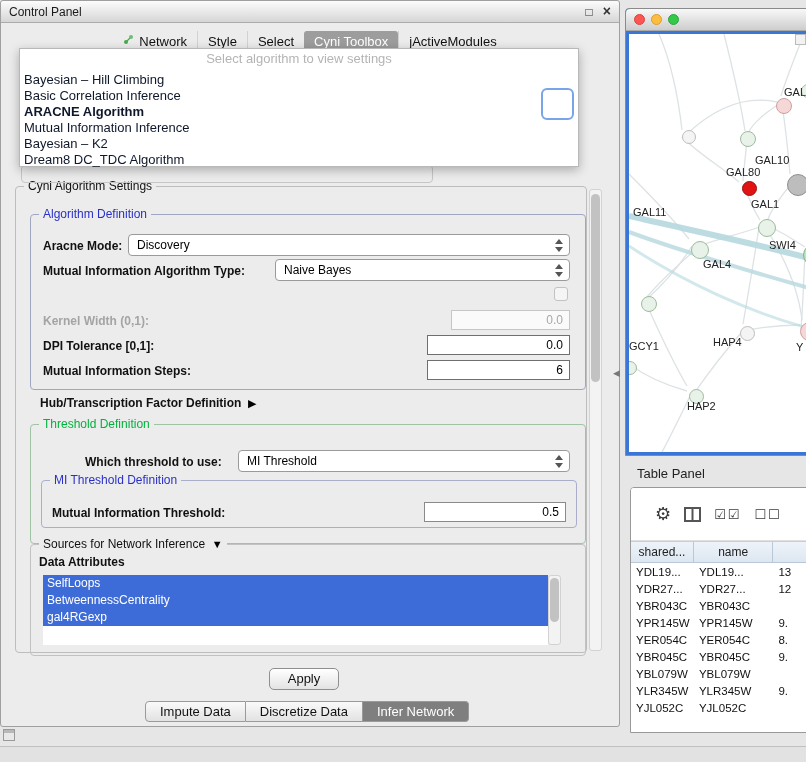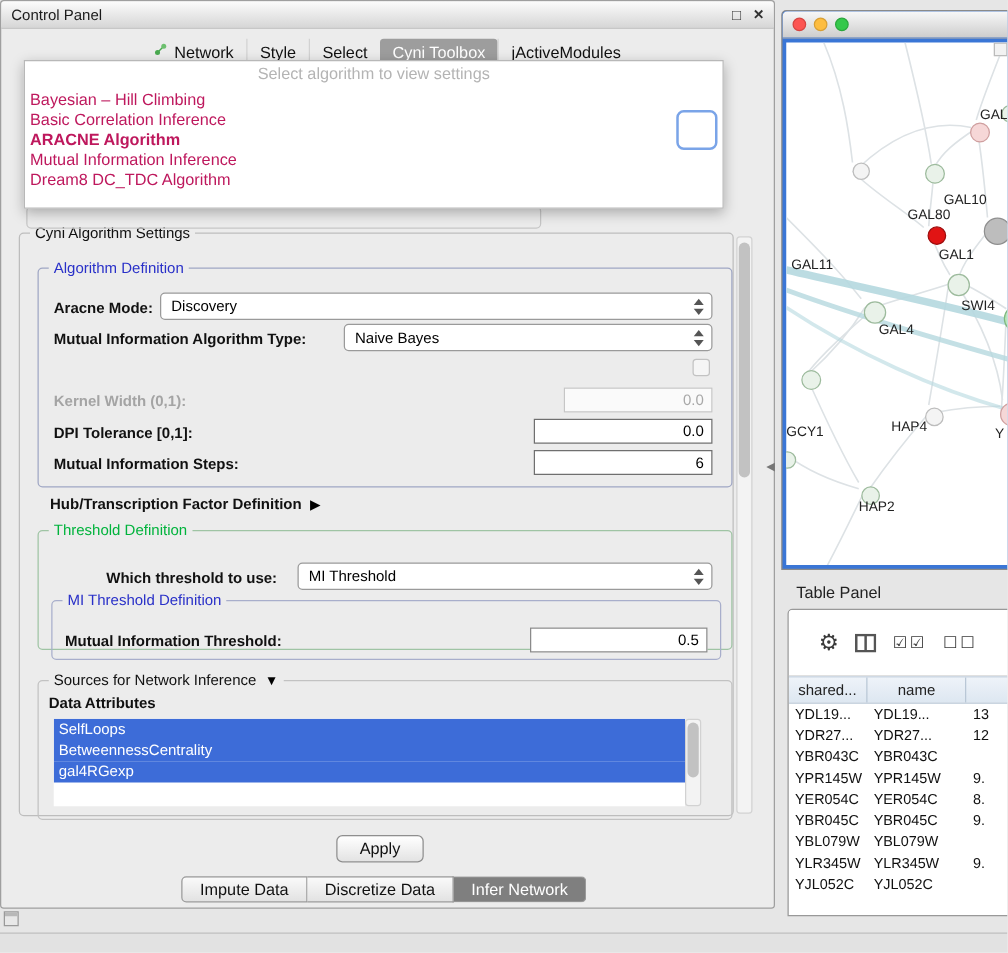--- a/index.html
+++ b/index.html
@@ -23,7 +23,7 @@
 .popup{position:absolute;left:18px;top:47px;width:560px;height:119px;background:#fff;border:1px solid #b8b8b8;box-shadow:0 3px 10px rgba(0,0,0,.28);z-index:5;font-size:13px;padding-top:2px}
 .popup .ph{color:#b4b4b4;text-align:center;height:17px;line-height:15px}
 .popup .list{margin-top:4px}
-.popup .item{height:16px;line-height:16px;padding:0 4px;color:#be185d}
+.popup .item{height:16px;line-height:16px;padding:0 4px;color:#0f172a}
 .popup .item.selected{font-weight:bold}
 .help-frag{position:absolute;left:540px;top:87px;width:33px;height:32px;background:#fff;border:2px solid #7aa4e8;border-radius:6px;z-index:6}
 .combo-frag{position:absolute;left:20px;top:164px;width:412px;height:18px;border:1px solid #c6c6c6;border-radius:4px;z-index:1}

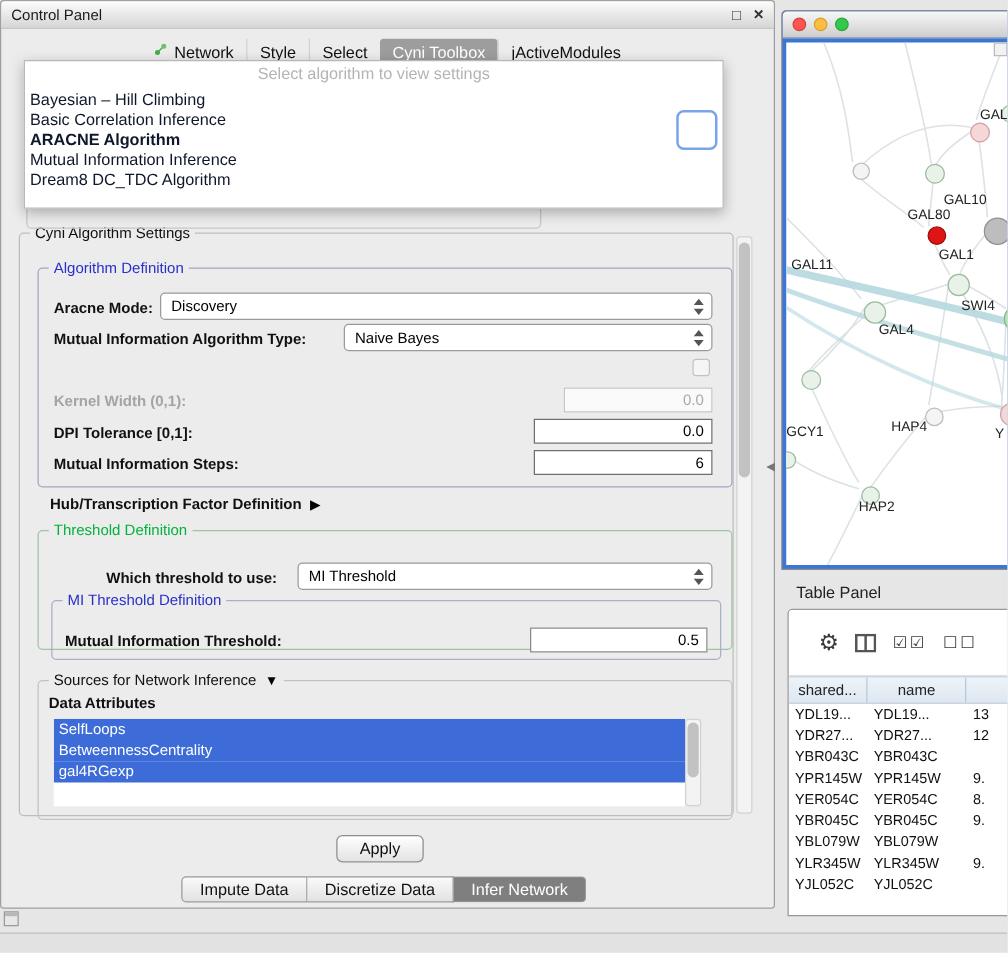--- a/index.html
+++ b/index.html
@@ -142,6 +142,7 @@
         <div class="item">Basic Correlation Inference</div>
         <div class="item selected">ARACNE Algorithm</div>
         <div class="item">Mutual Information Inference</div>
+        <div class="item">Bayesian – K2</div>
         <div class="item">Dream8 DC_TDC Algorithm</div>
       </div>
     </div>

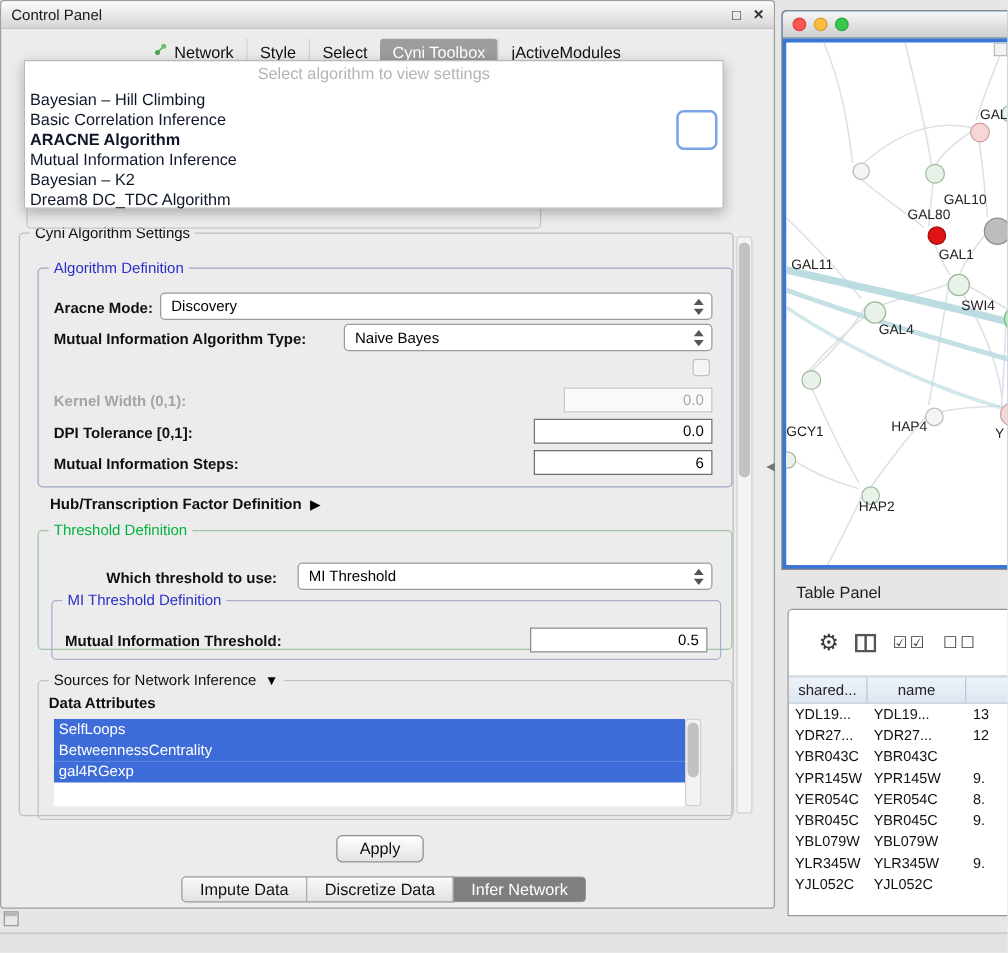--- a/index.html
+++ b/index.html
@@ -189,7 +189,7 @@
         <span class="tri">▶</span>
       </span>
 
-      <div class="group" id="thr-group" style="left:14px;top:237px;width:556px;height:96px">
+      <div class="group" id="thr-group" style="left:14px;top:237px;width:556px;height:120px">
         <span class="gtitle green">Threshold Definition</span>
 
         <span class="lbl" style="left:54px;top:30px">Which threshold to use:</span>

